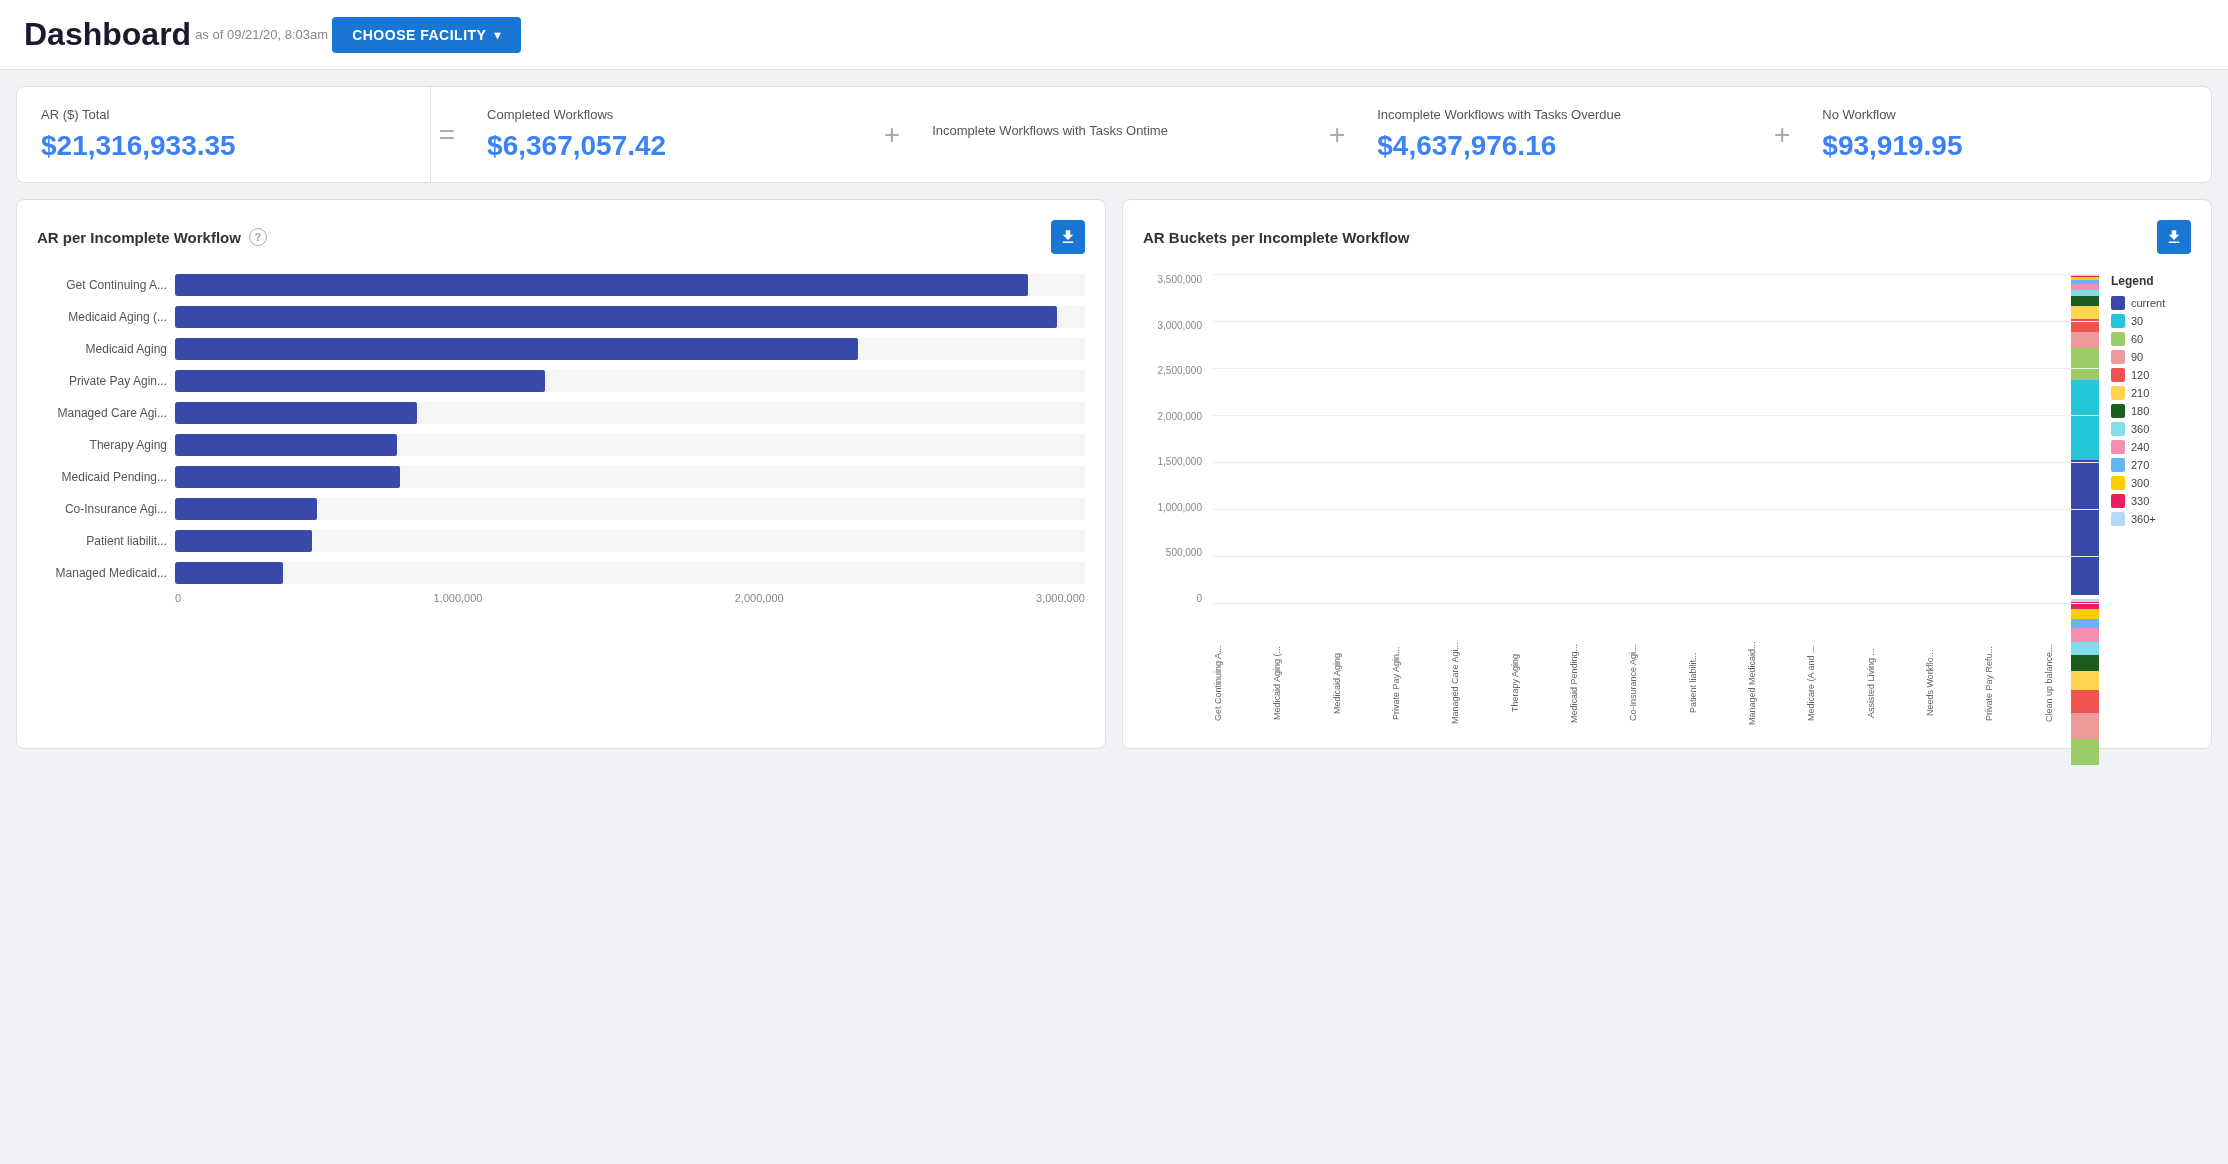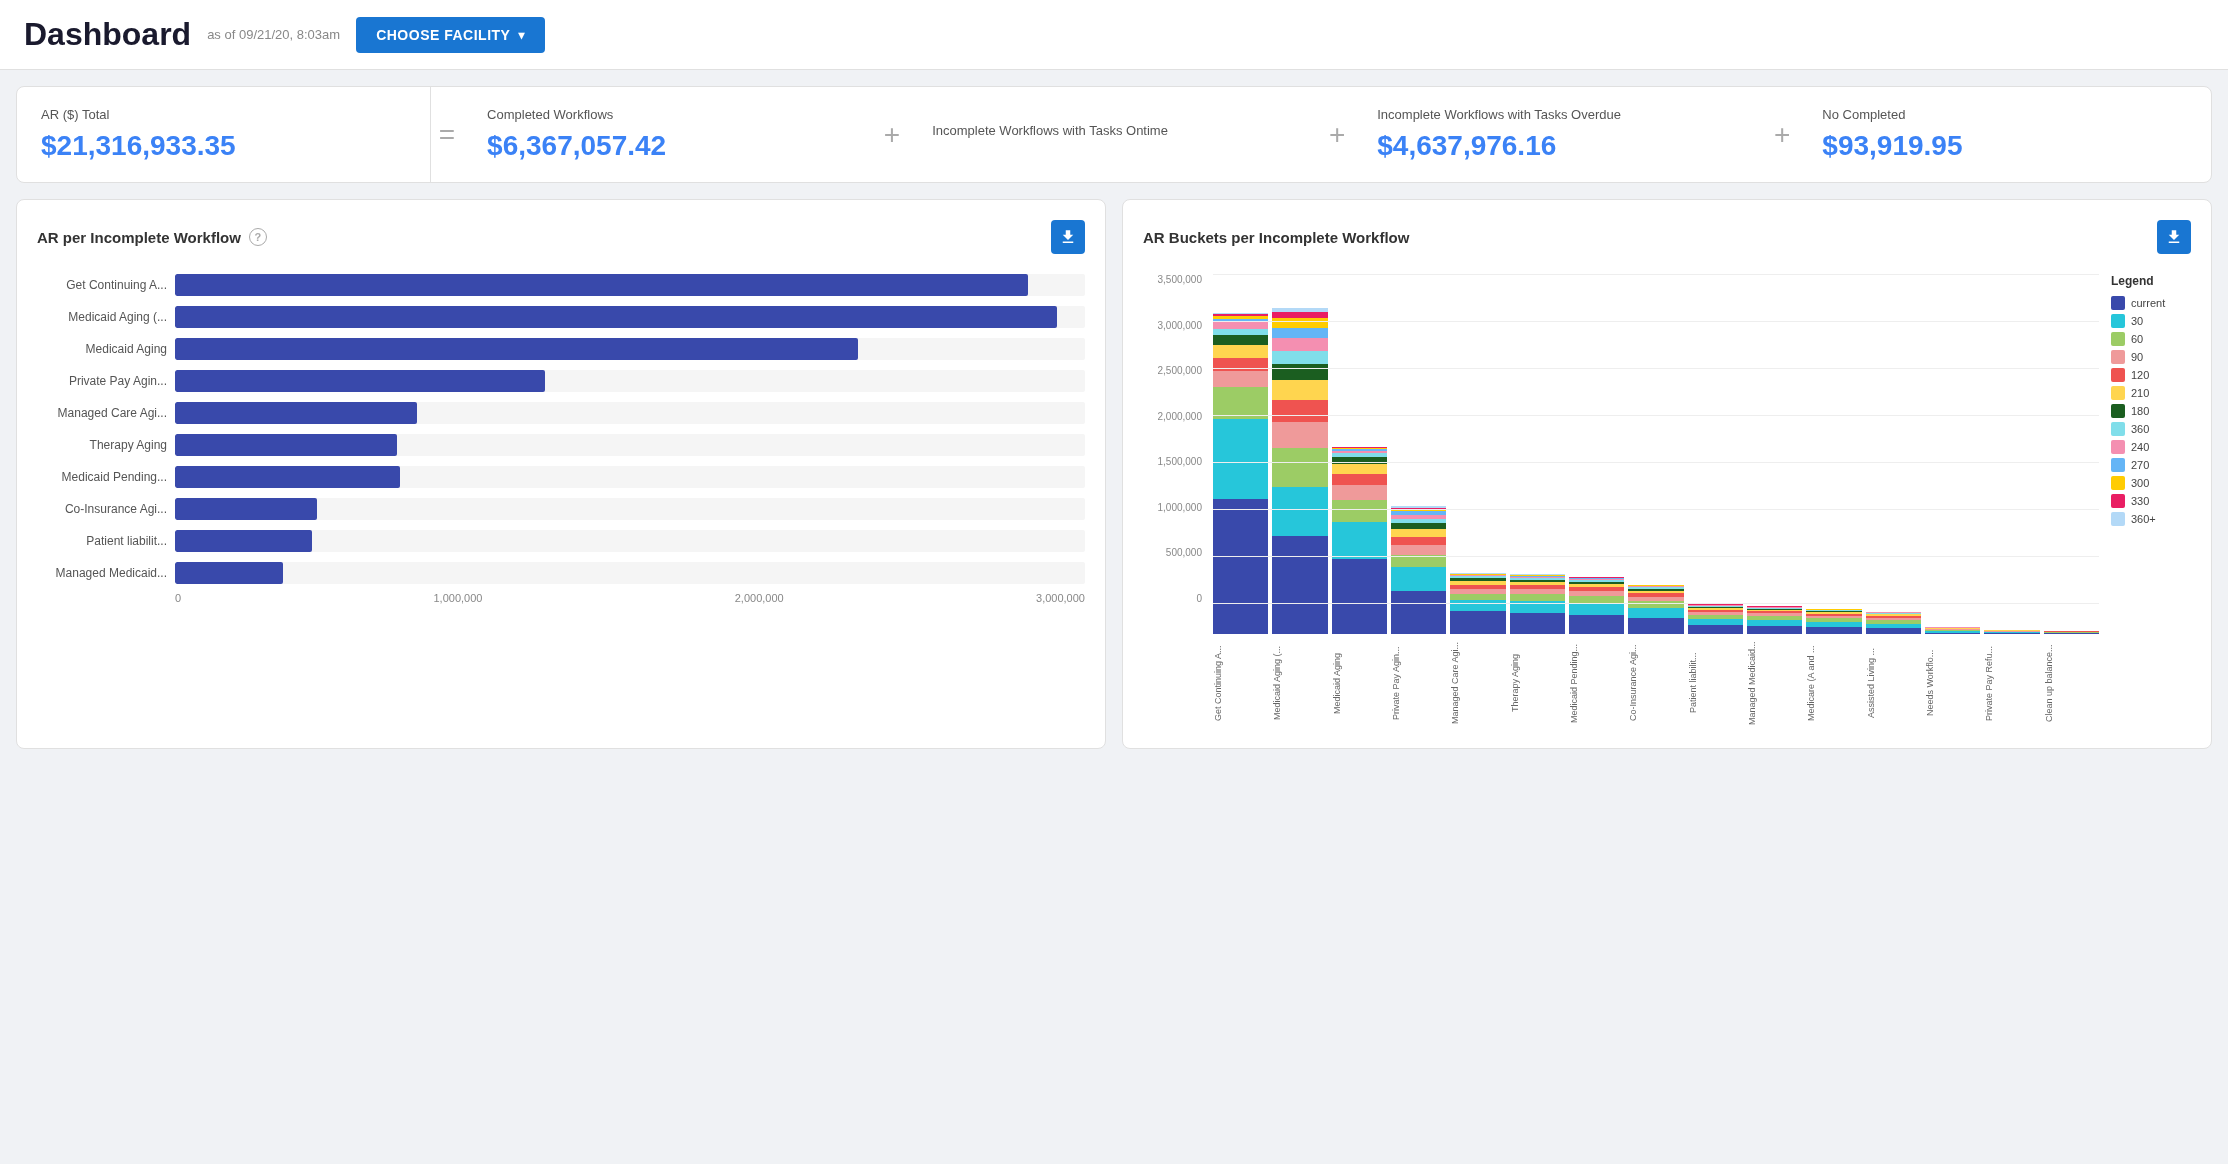--- a/index.html
+++ b/index.html
@@ -10,7 +10,7 @@
       padding: 16px 24px;
       display: flex;
       align-items: center;
-      gap: 16px;
+      gap: 4px;
       border-bottom: 1px solid #e0e0e0;
     }
     .header h1 {

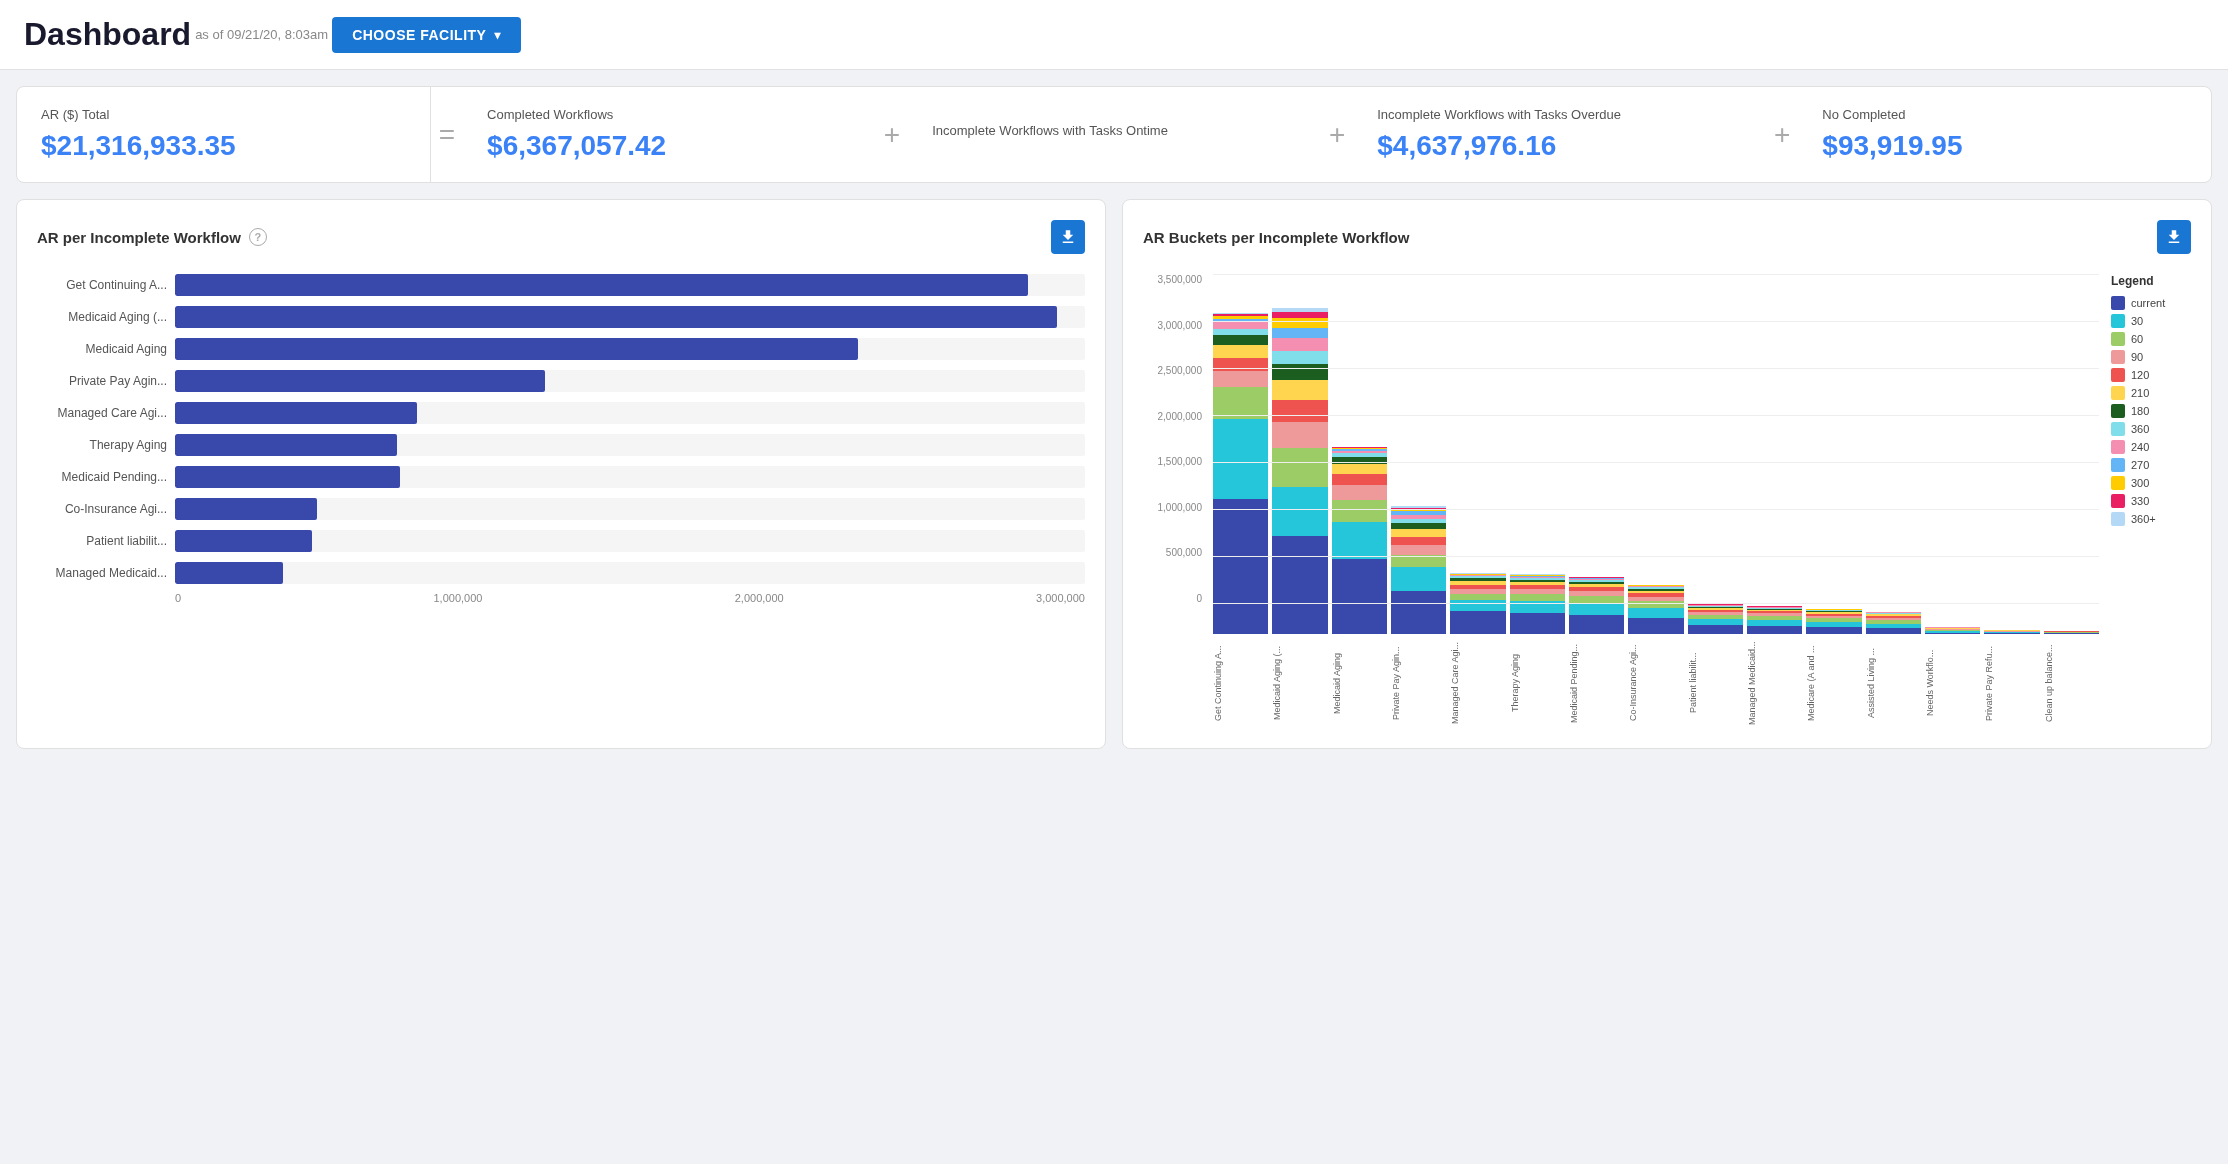--- a/index.html
+++ b/index.html
@@ -307,7 +307,7 @@
   </div>
     <div class="metric-divider">+</div>
     <div class="metric-card">
-    <div class="metric-label">No Completed</div>
+    <div class="metric-label">No Workflow</div>
     <div class="metric-value">$93,919.95</div>
   </div>
   </div>

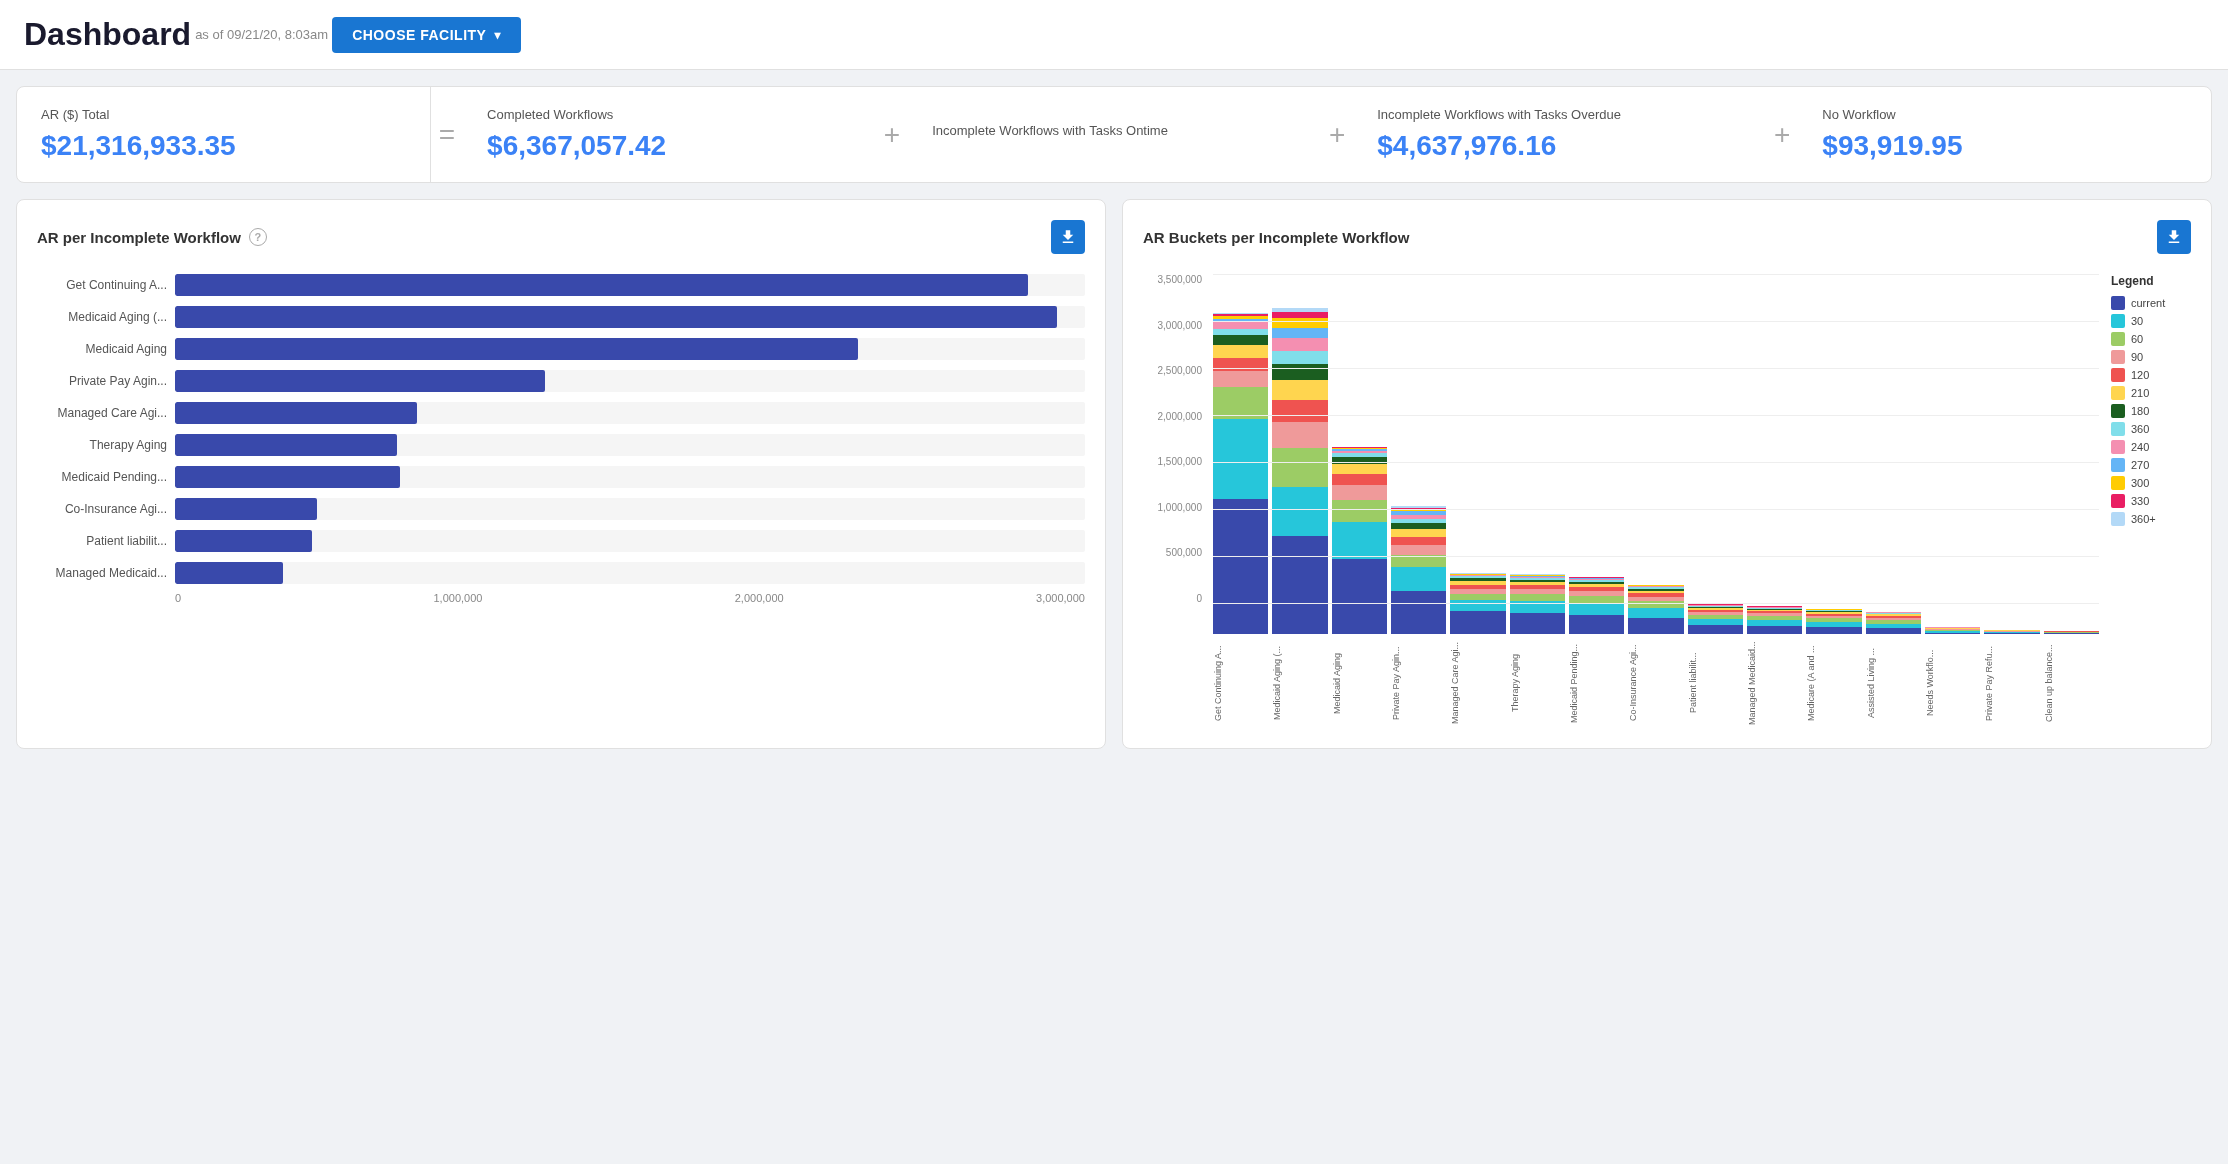--- a/index.html
+++ b/index.html
@@ -185,6 +185,7 @@
       height: 360px;
       padding-left: 70px;
       position: relative;
+      flex-direction: column;
     }
     .y-axis {
       position: absolute;

